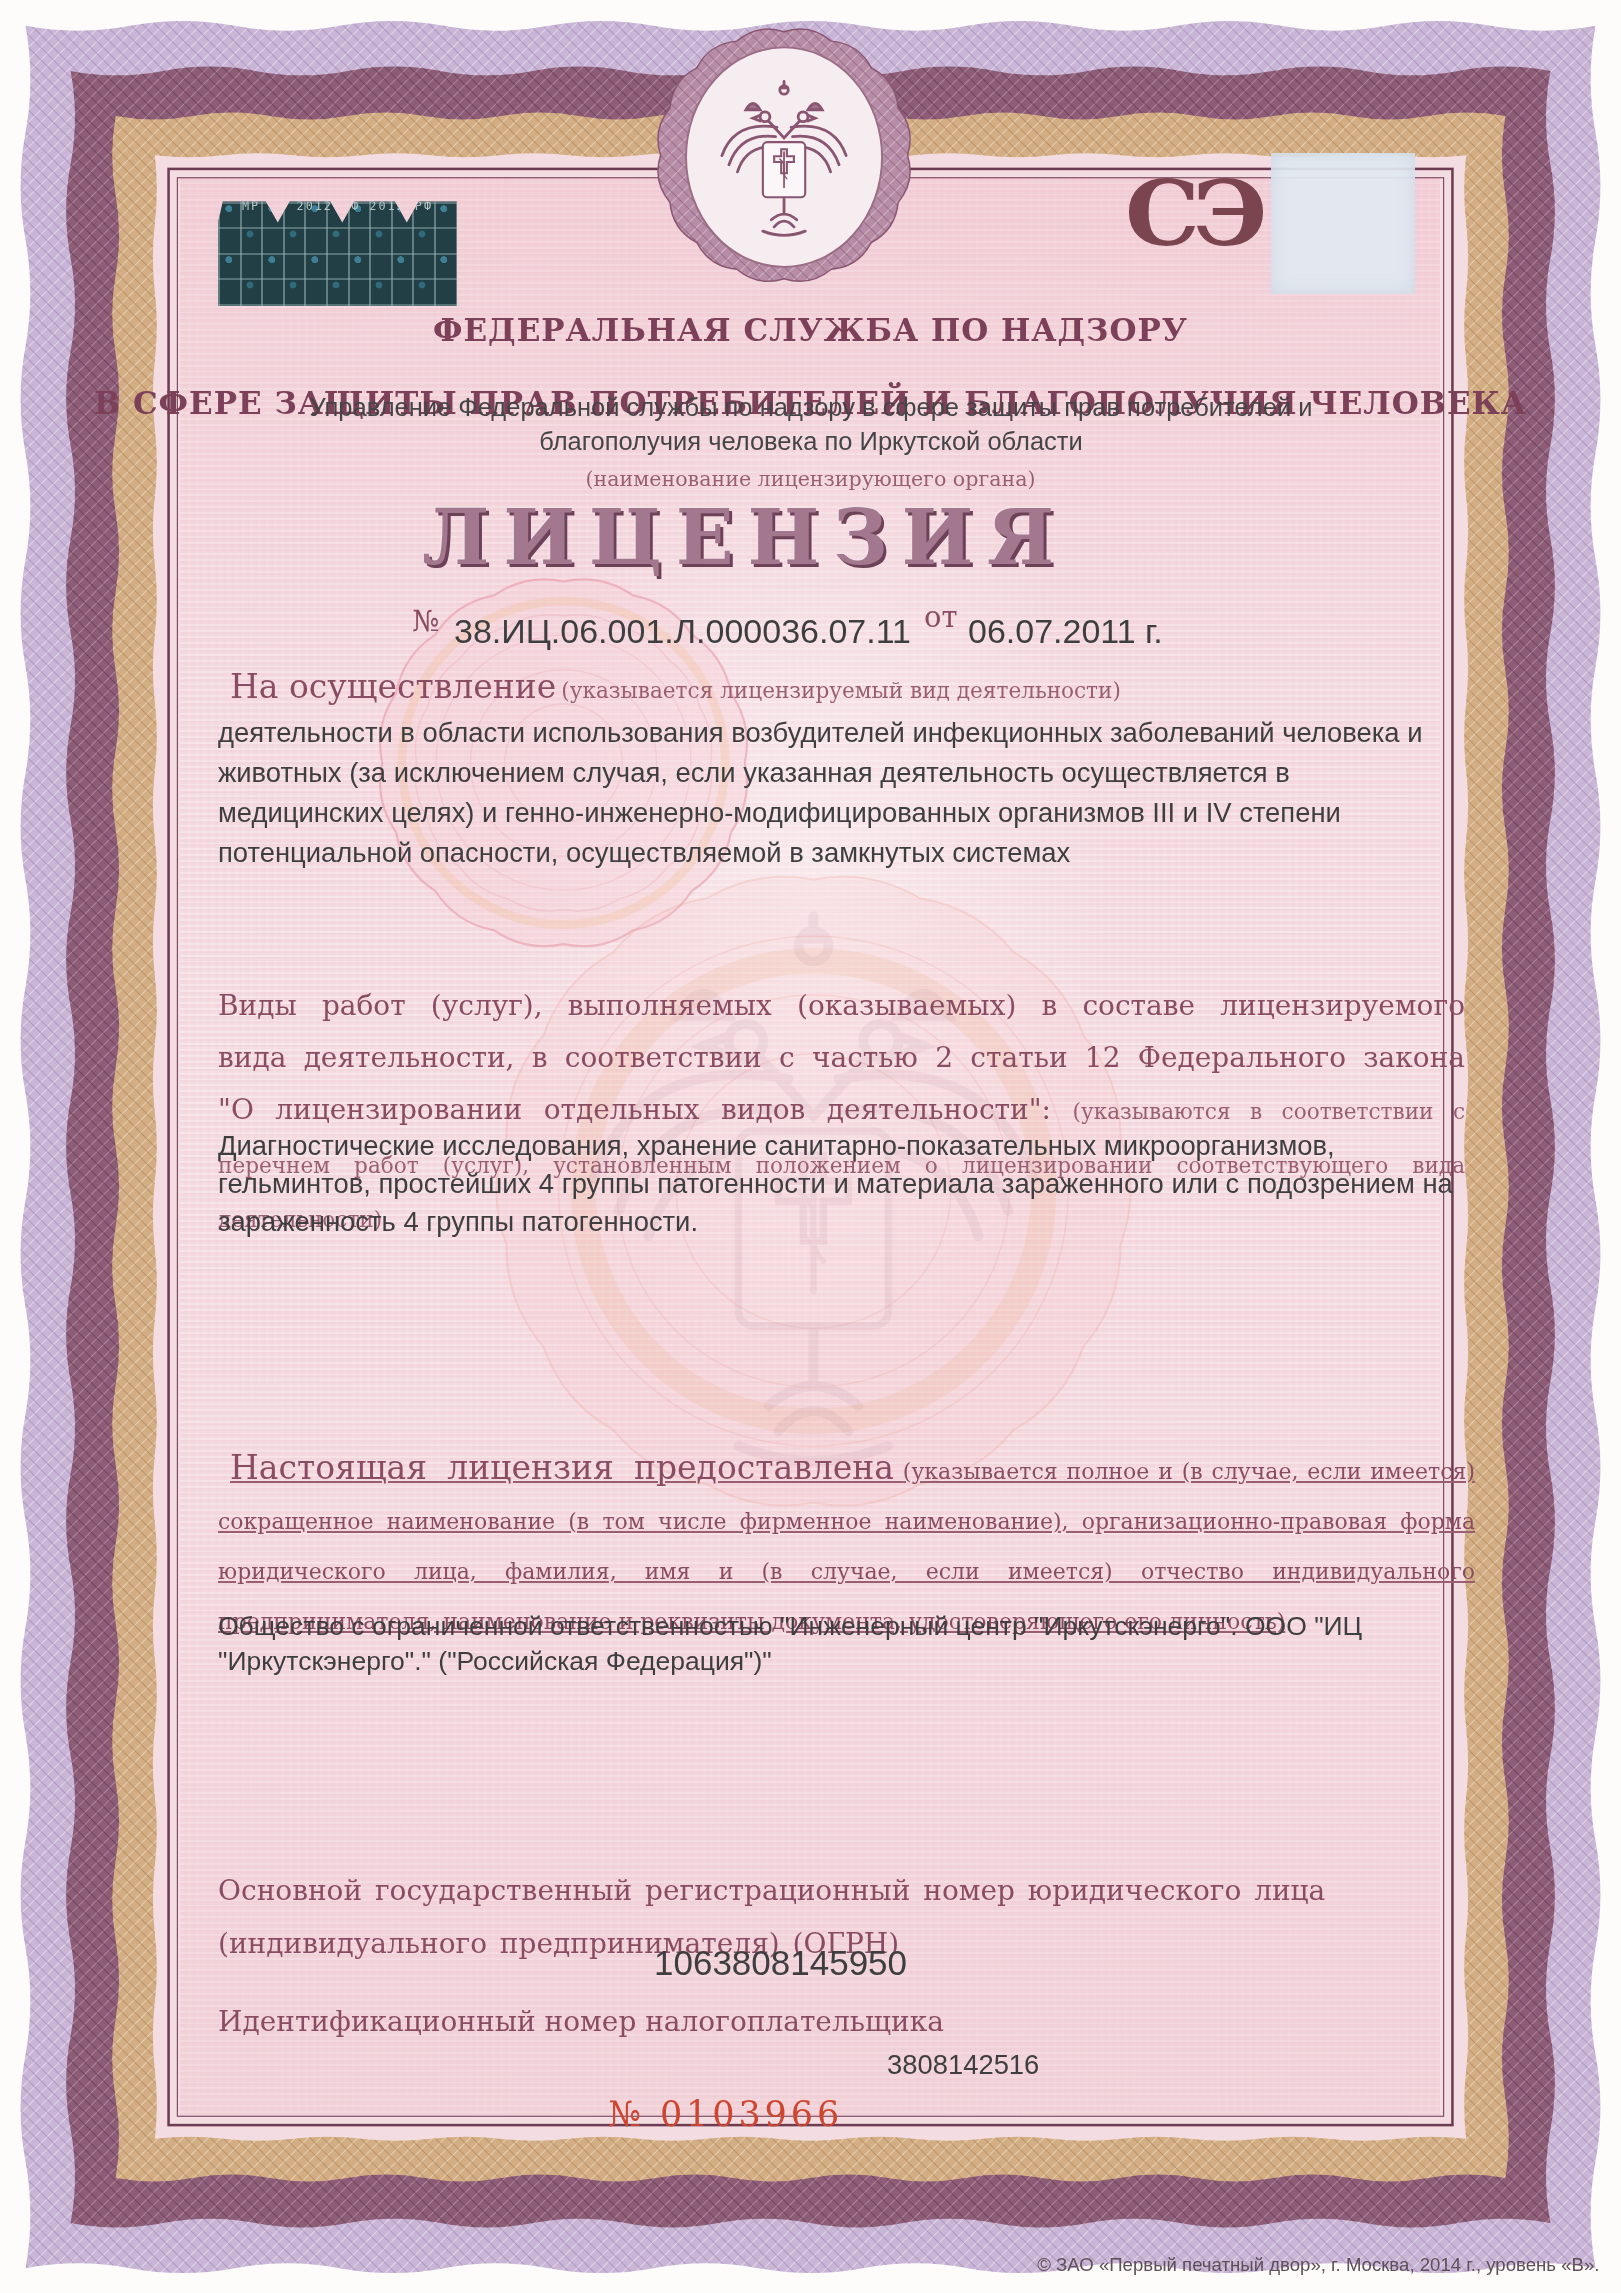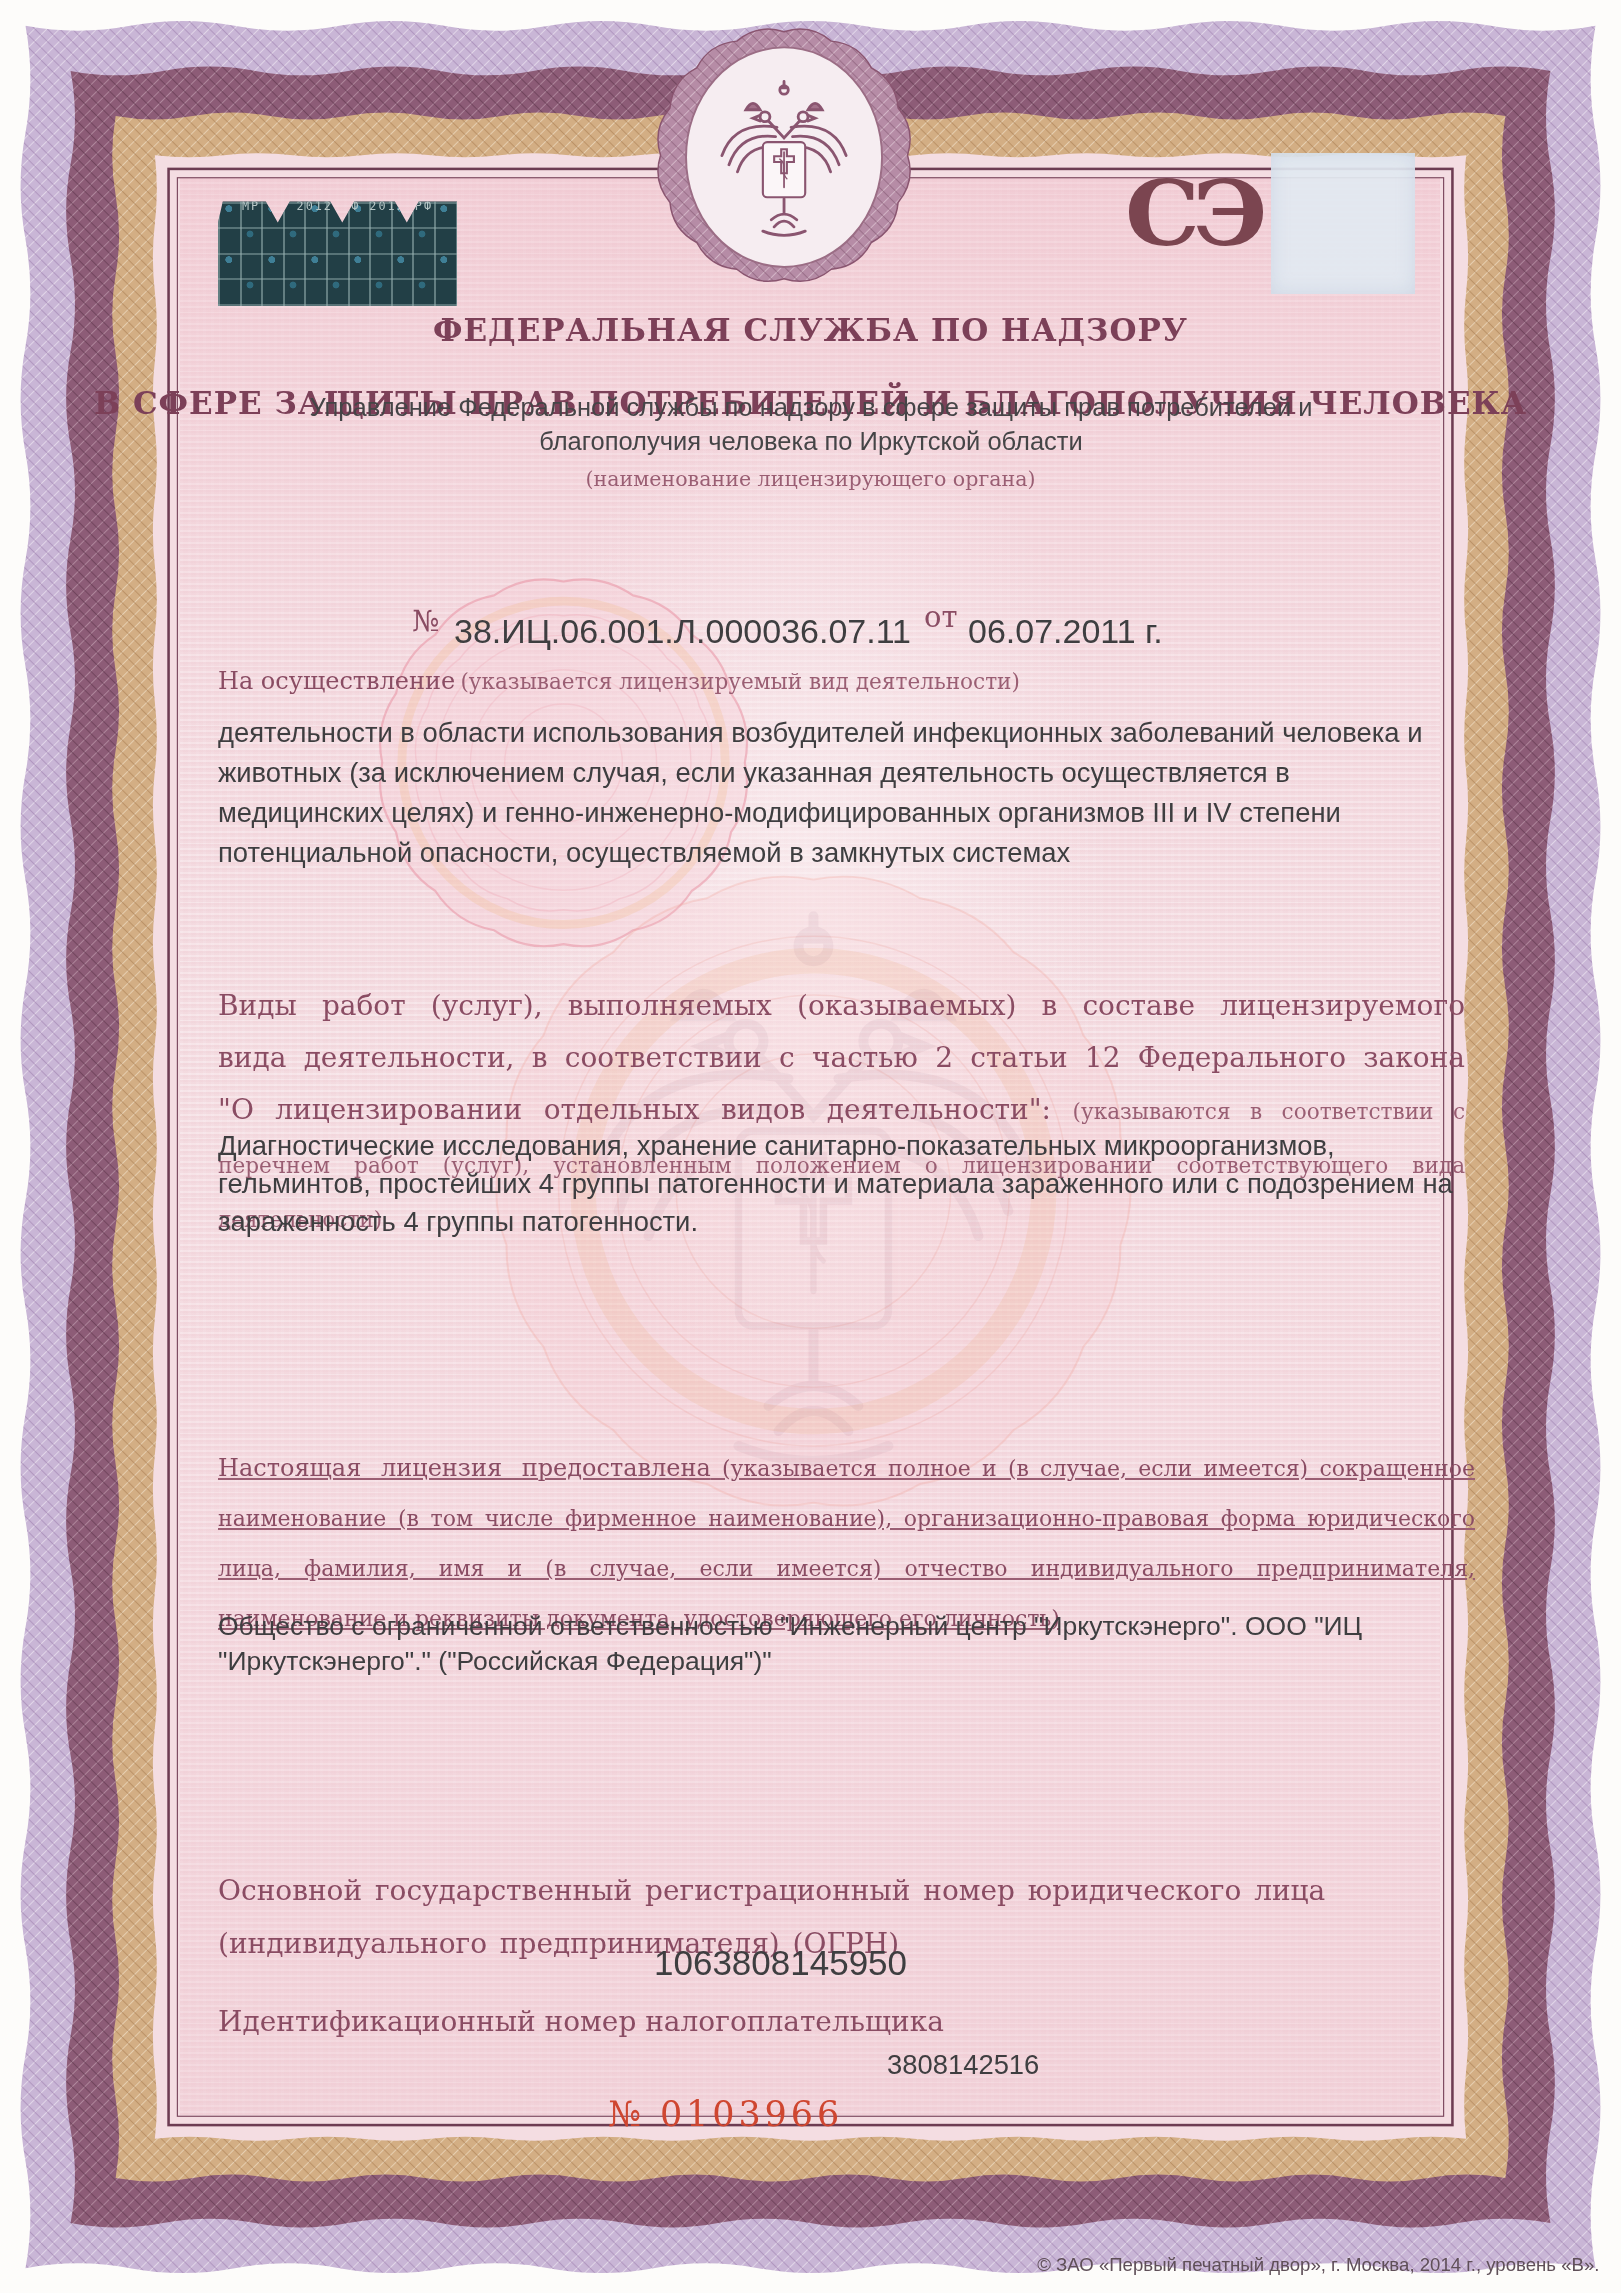--- a/index.html
+++ b/index.html
@@ -134,6 +134,7 @@
   <div class="abs txt sans orgname" style="top:390px;">Управление Федеральной службы по надзору в сфере защиты прав потребителей и благополучия человека по Иркутской области</div>
   <div class="abs txt smallnote" style="top:467px;">(наименование лицензирующего органа)</div>
 
+  <div class="abs txt bigtitle" style="top:493px;">ЛИЦЕНЗИЯ</div>
 
   <div class="abs txt serif numserif" style="left:412px;top:604px;">№</div>
   <div class="abs txt sans numval" style="left:454px;top:612px;">38.ИЦ.06.001.Л.000036.07.11</div>

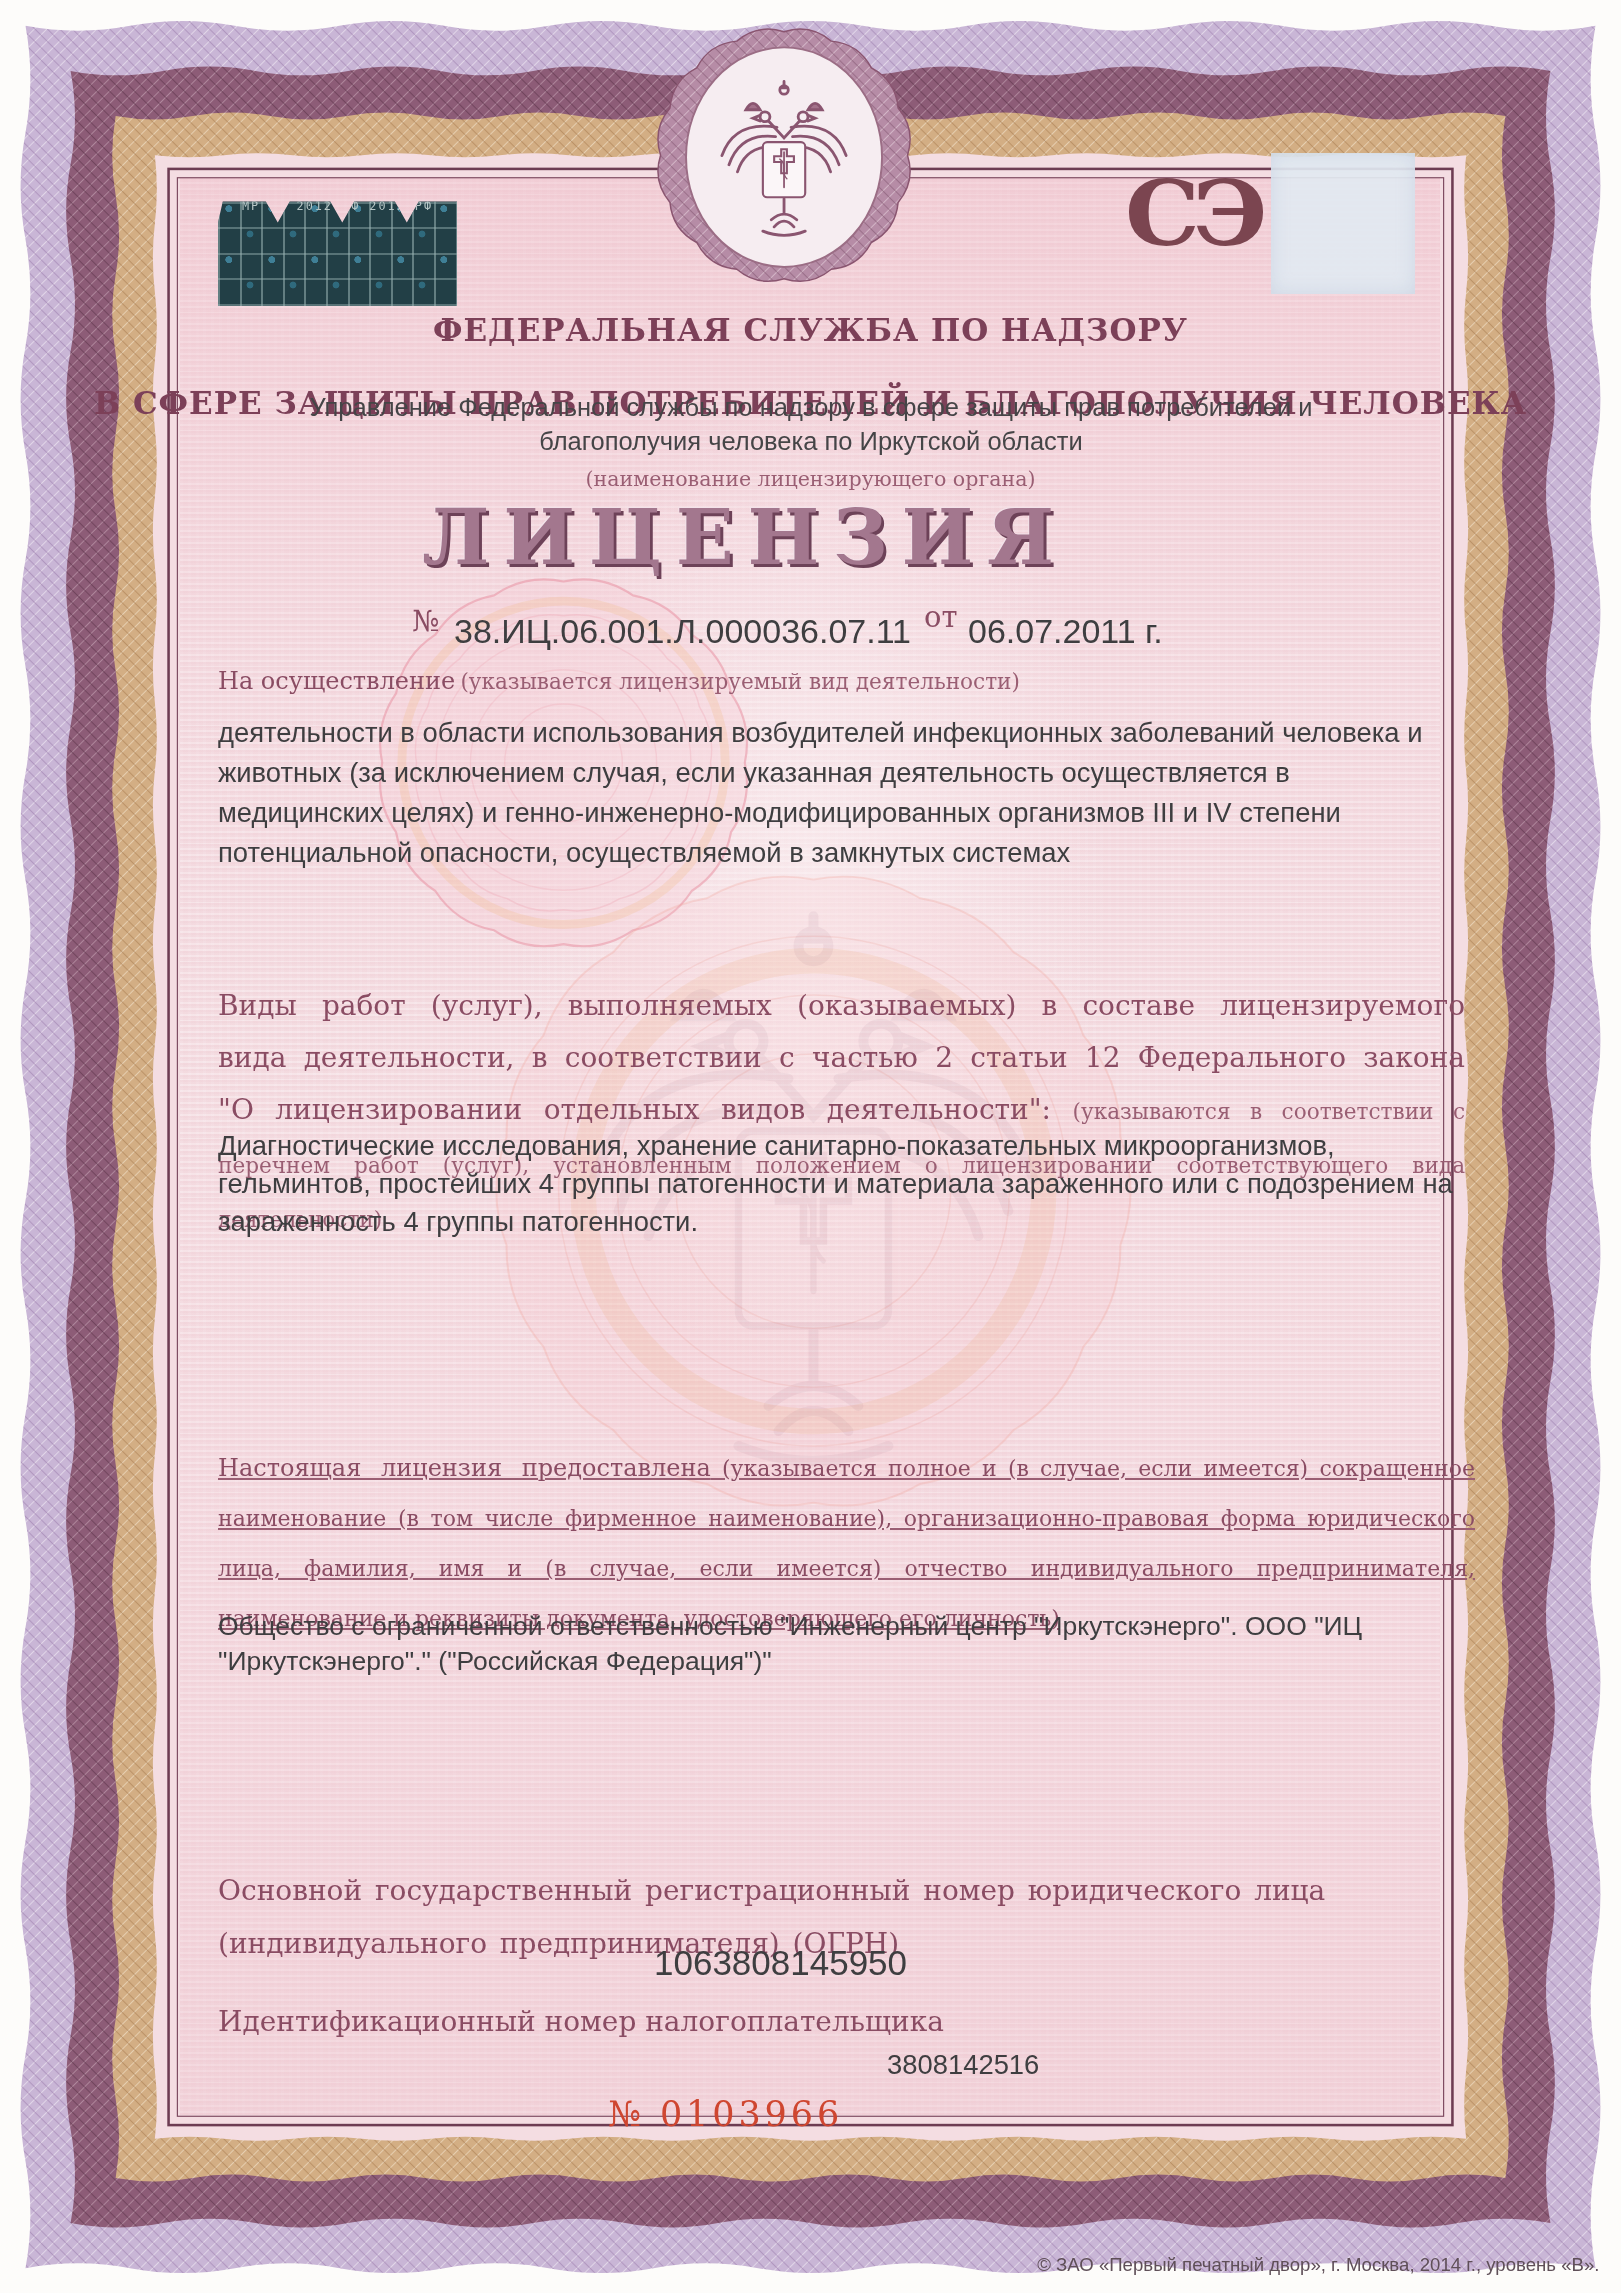--- a/index.html
+++ b/index.html
@@ -26,7 +26,7 @@
     color:#a3778e;text-shadow:2.9px 2.9px 0 #6d4258, -1px -1px 0 #f3e2e9;}
   .numserif{font-size:29px;color:#8a4c63;}
   .numval{font-size:34px;}
-  .seclabel{font-size:24px;color:#8a4c63;}
+  .seclabel{font-size:33px;color:#8a4c63;margin-left:12px;}
   .secnote{font-size:21.6px;color:#9a5e73;}
   .para{font-size:27.4px;line-height:40px;}
   .vidy{width:1247px;text-align:justify;font-size:28px;line-height:52px;color:#8a4c63;word-spacing:4.9px;}

